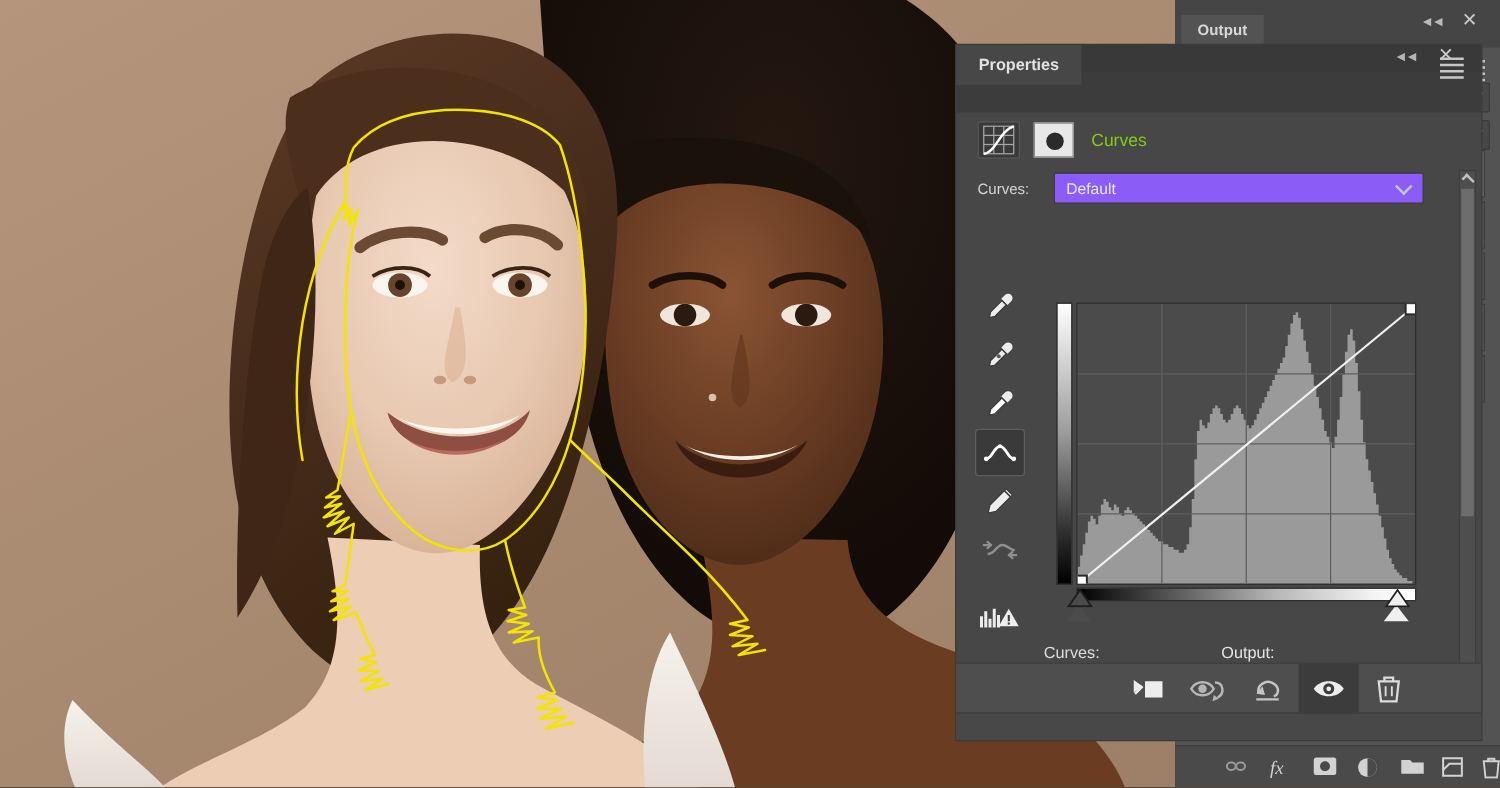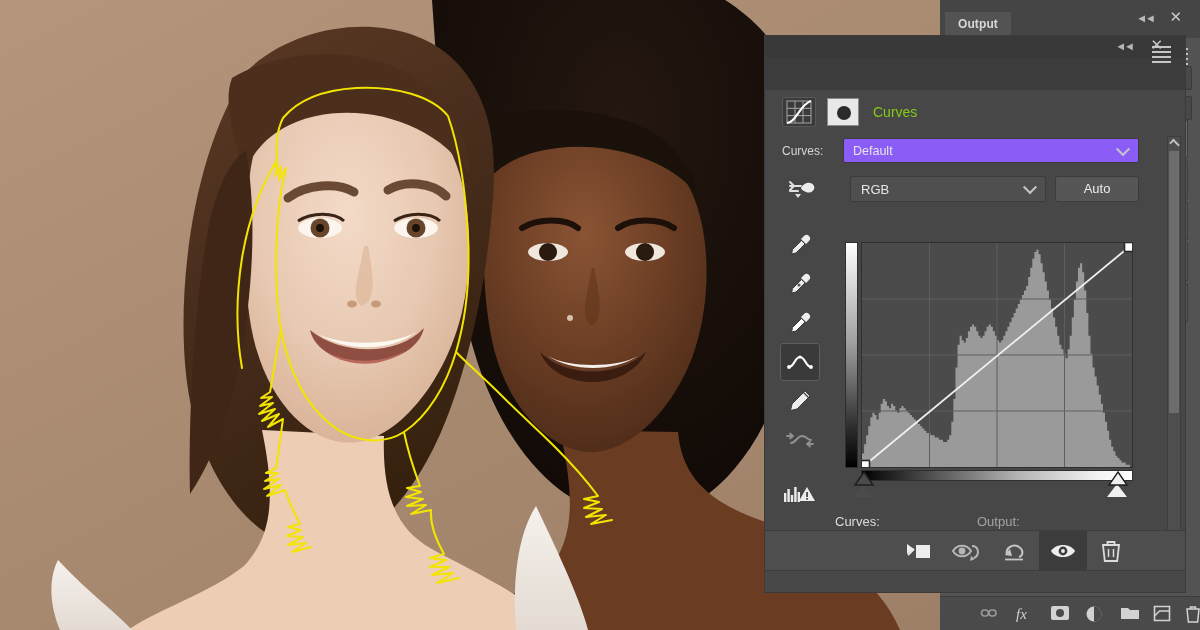--- a/index.html
+++ b/index.html
@@ -451,6 +451,7 @@
     <div id="prop-close">✕</div>
 
     <div id="prop-tabstrip"></div>
+    <div id="prop-tab">Properties</div>
     <div id="prop-menu">
         <i></i>
         <i></i>

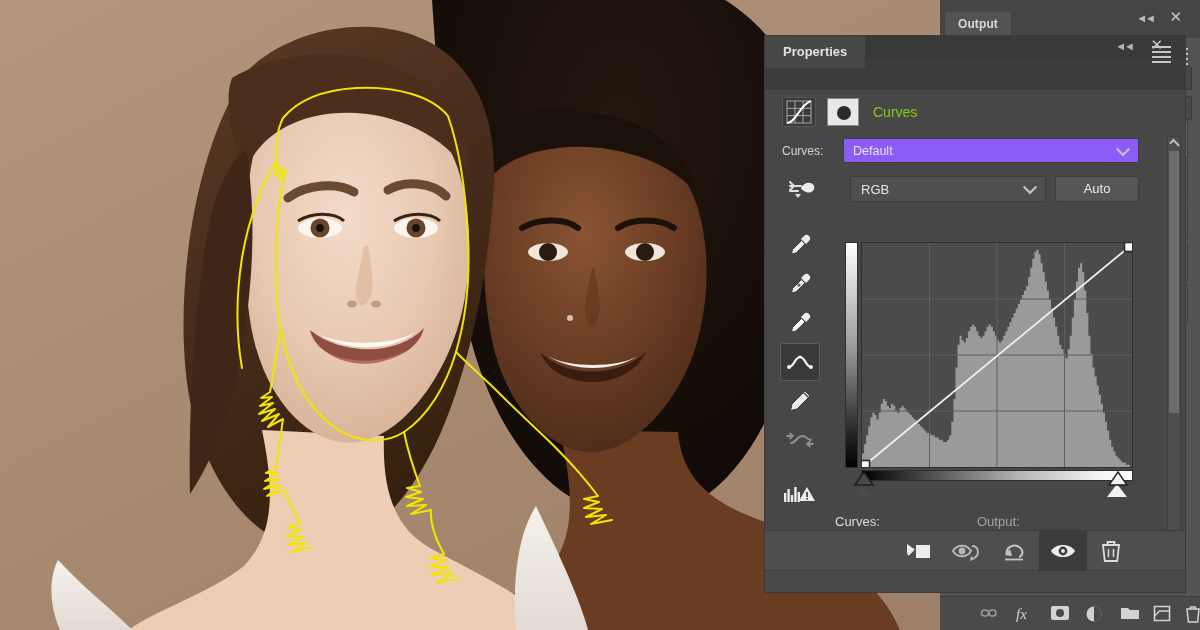--- a/index.html
+++ b/index.html
@@ -484,21 +484,6 @@
       </div>
     </div>
 
-    <div id="channel-row">
-      <span style="position:absolute;left:22px;top:3px;">
-        <svg width="30" height="24" viewBox="0 0 30 24">
-          <path d="M3 9 h11 M3 14 h8" stroke="#e0e0e0" stroke-width="2" stroke-linecap="round"></path>
-          <path d="M6 5 l4 4 l-4 4" fill="none" stroke="#e0e0e0" stroke-width="2" stroke-linecap="round" stroke-linejoin="round" transform="translate(-3,0)"></path>
-          <path d="M14 11 C 18 4, 25 5, 27 9 C 28.5 13, 24 17, 19 15 C 16 14, 14 12, 14 11 Z" fill="#ededed"></path>
-          <path d="M8 17 l3 4 l3 -4 Z" fill="#e0e0e0"></path>
-        </svg>
-      </span>
-      <div id="channel-select">
-        <span id="channel-value">RGB</span>
-        <span class="sel-chev"></span>
-      </div>
-      <div id="auto-button">Auto</div>
-    </div>
 
     <div id="tool-col">
 

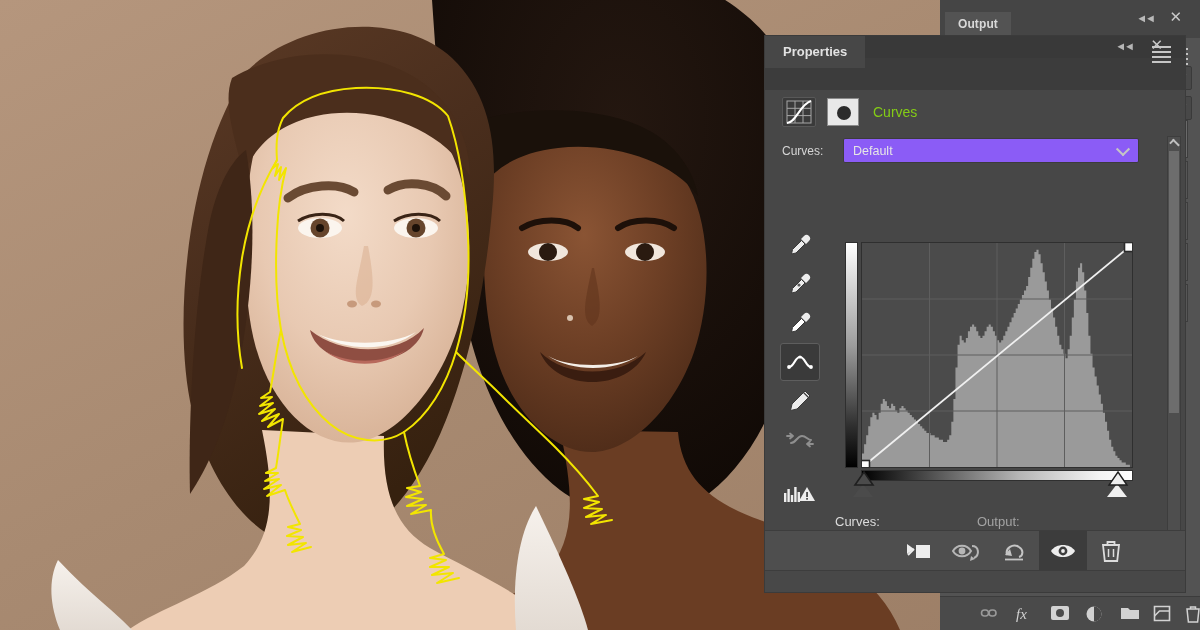--- a/index.html
+++ b/index.html
@@ -196,7 +196,7 @@
   
   #io-row { position: absolute; left: 0; top: 474px; width: 420px; height: 30px; }
   #input-label { position: absolute; left: 70px; top: 4px; color: #dcdcdc; font-size: 13px; }
-  #output-label { position: absolute; left: 212px; top: 4px; color: #a3a3a3; font-size: 13px; }
+  #output-label { position: absolute; left: 212px; top: 4px; color: #e5e5e5; font-size: 13px; }
 
   
   #prop-scroll {

